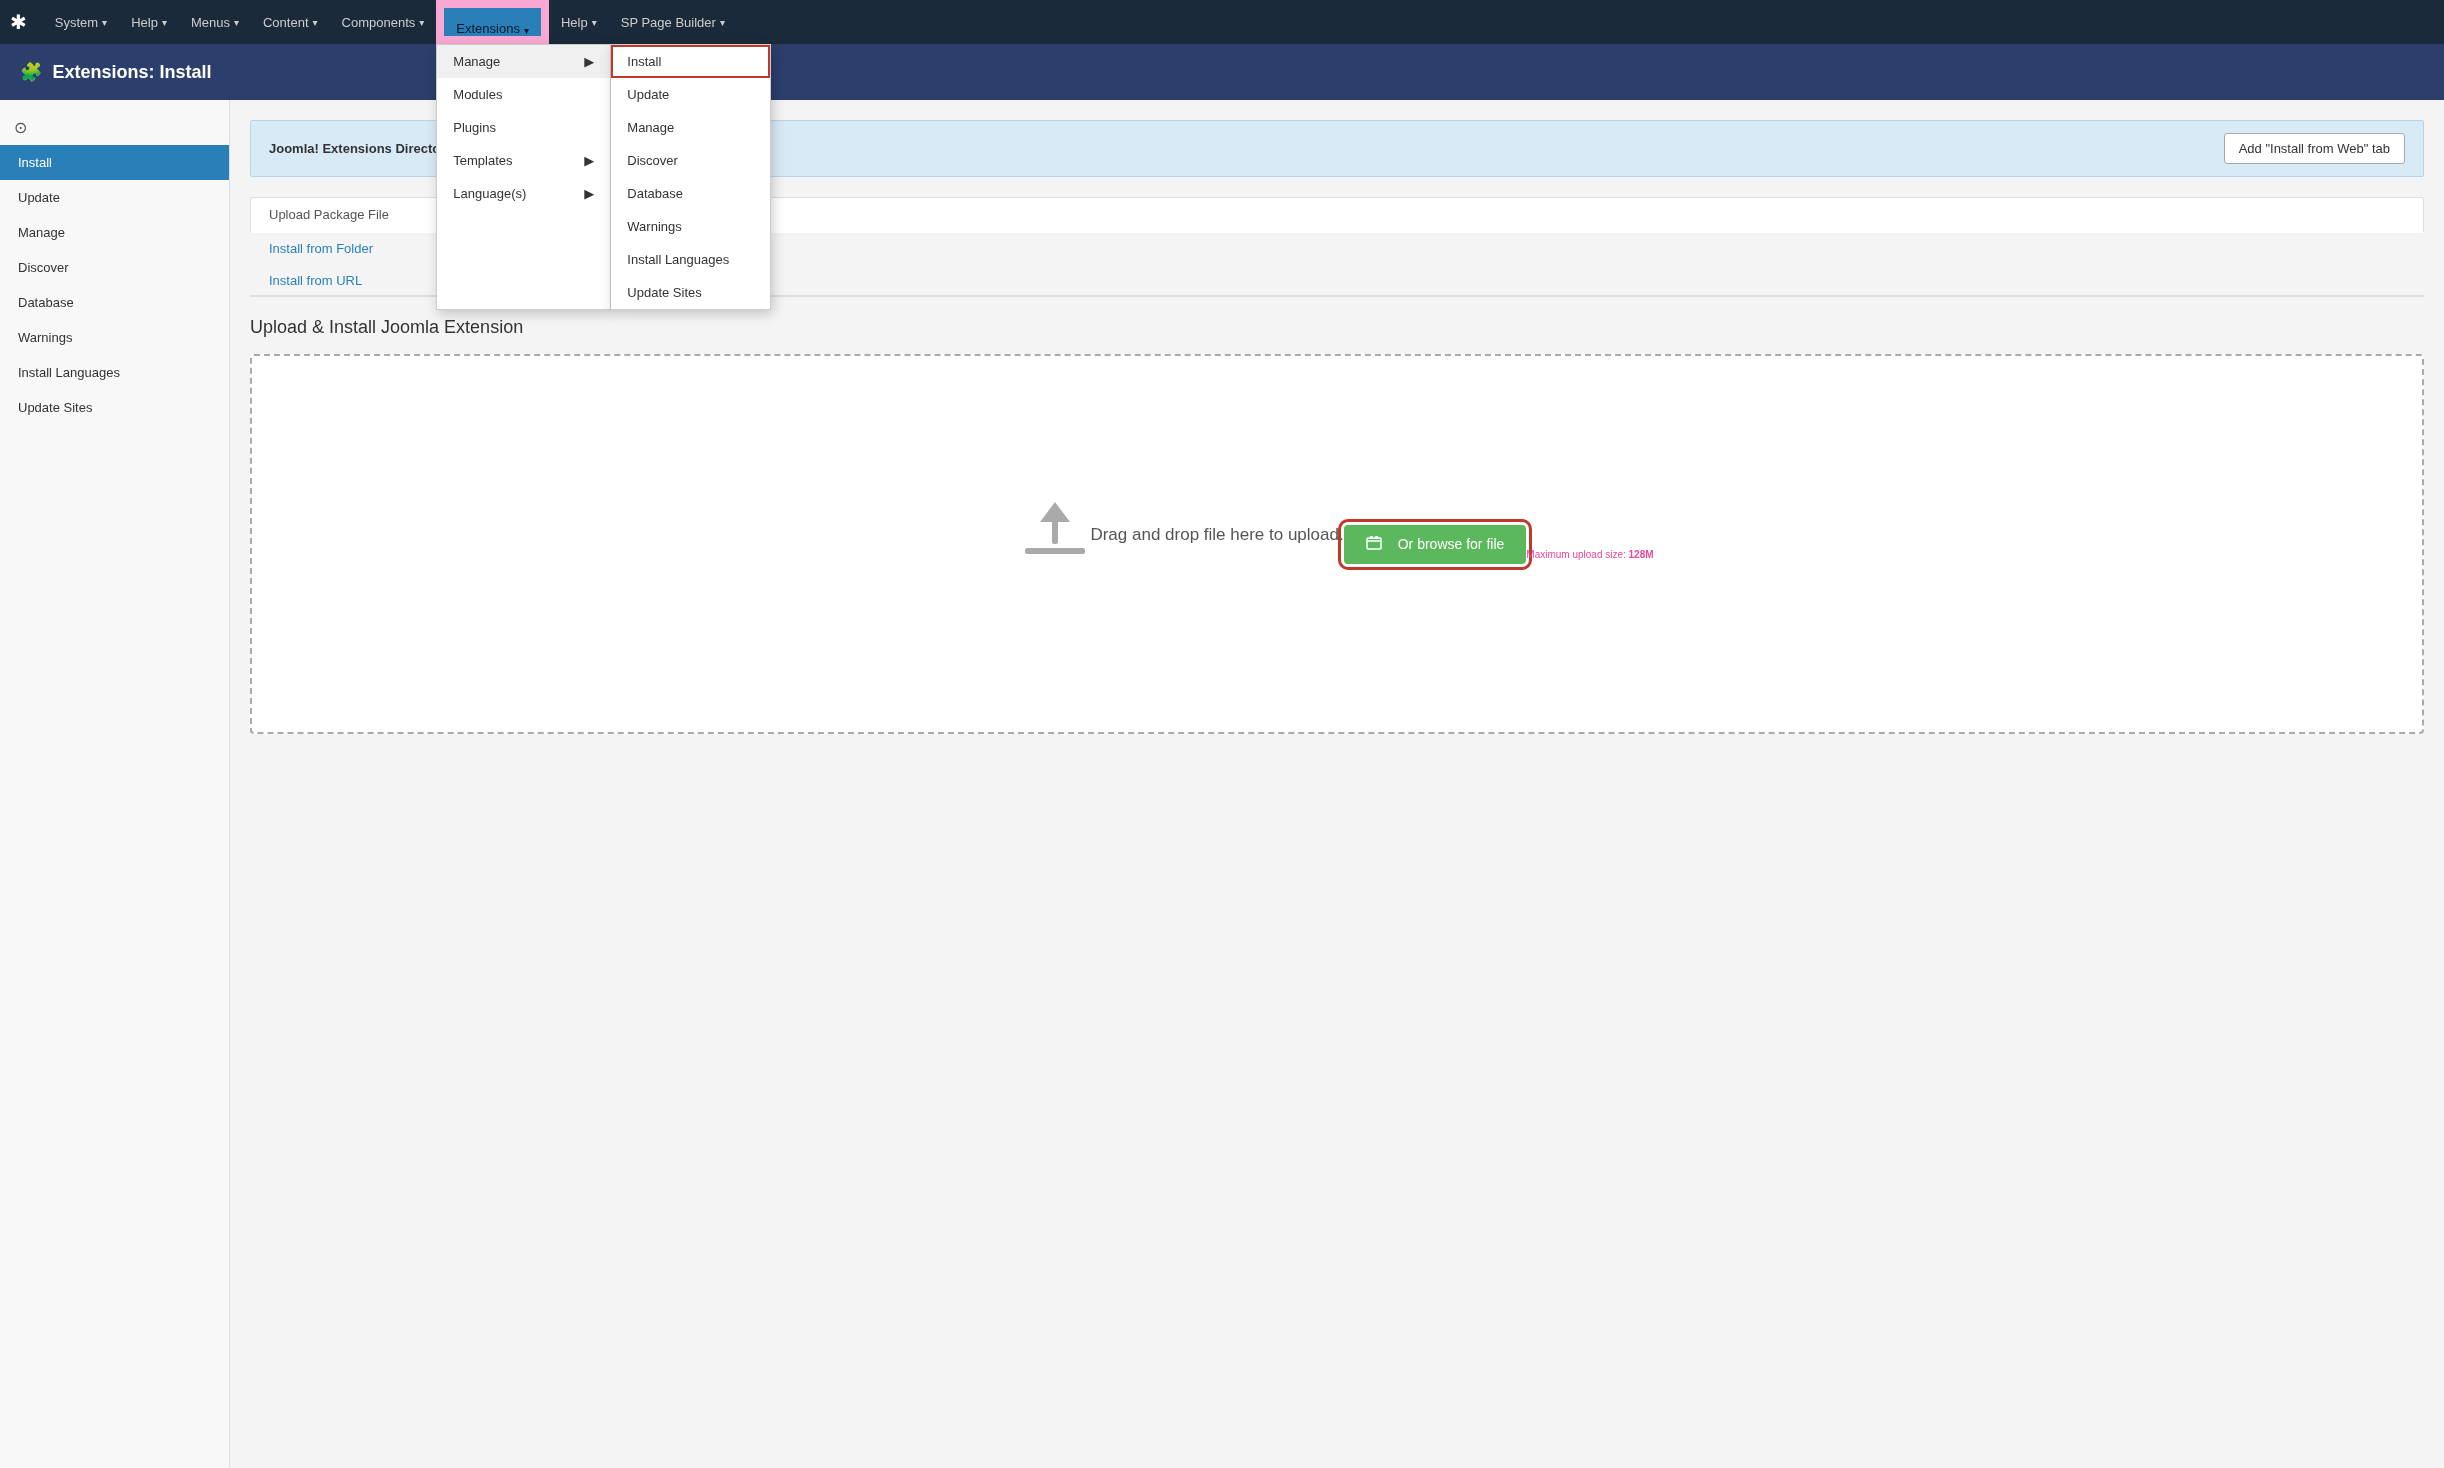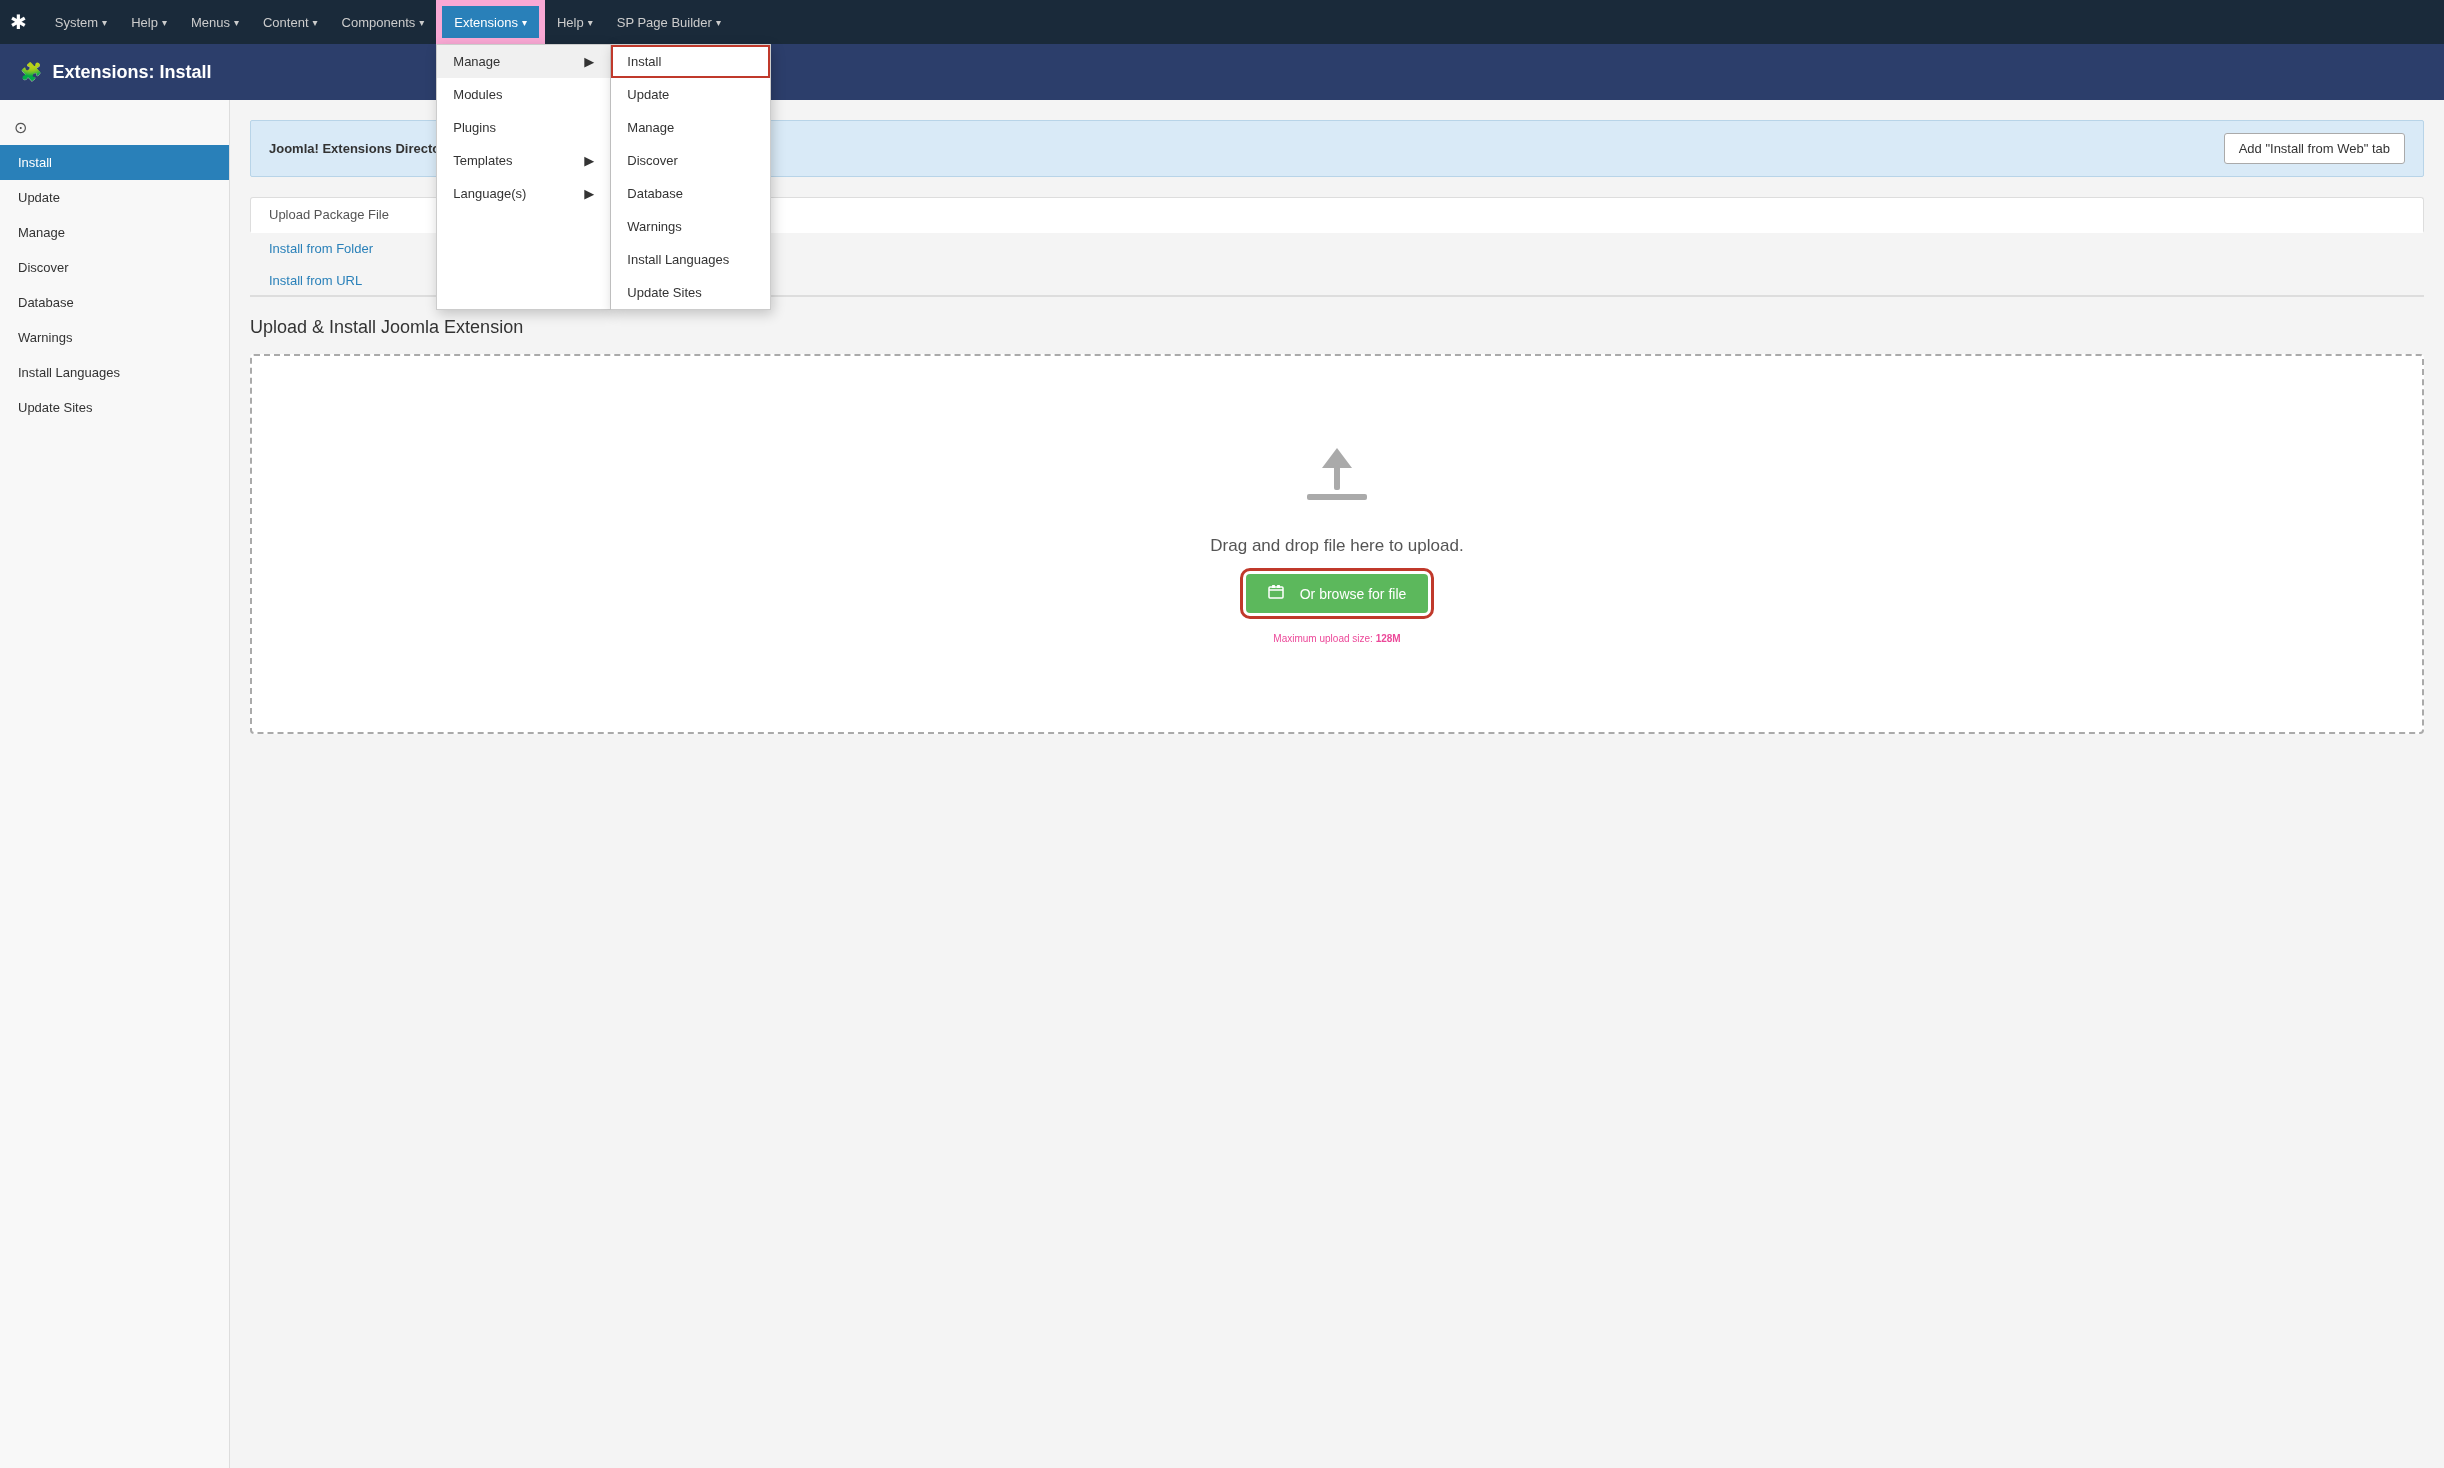--- a/index.html
+++ b/index.html
@@ -314,7 +314,7 @@
     </li>
 
     <li class="extensions-active extensions-dropdown" style="position:relative;">
-      <a href="#" style="background:#2980b9;color:#ffffff;border:6px solid #f9a8d4;">
+      <a href="#" style="background:#2980b9;color:#0f172a;border:8px solid #f9a8d4;align-items:flex-end;">
         <span>Extensions</span>
         <span class="arrow">▾</span>
       </a>

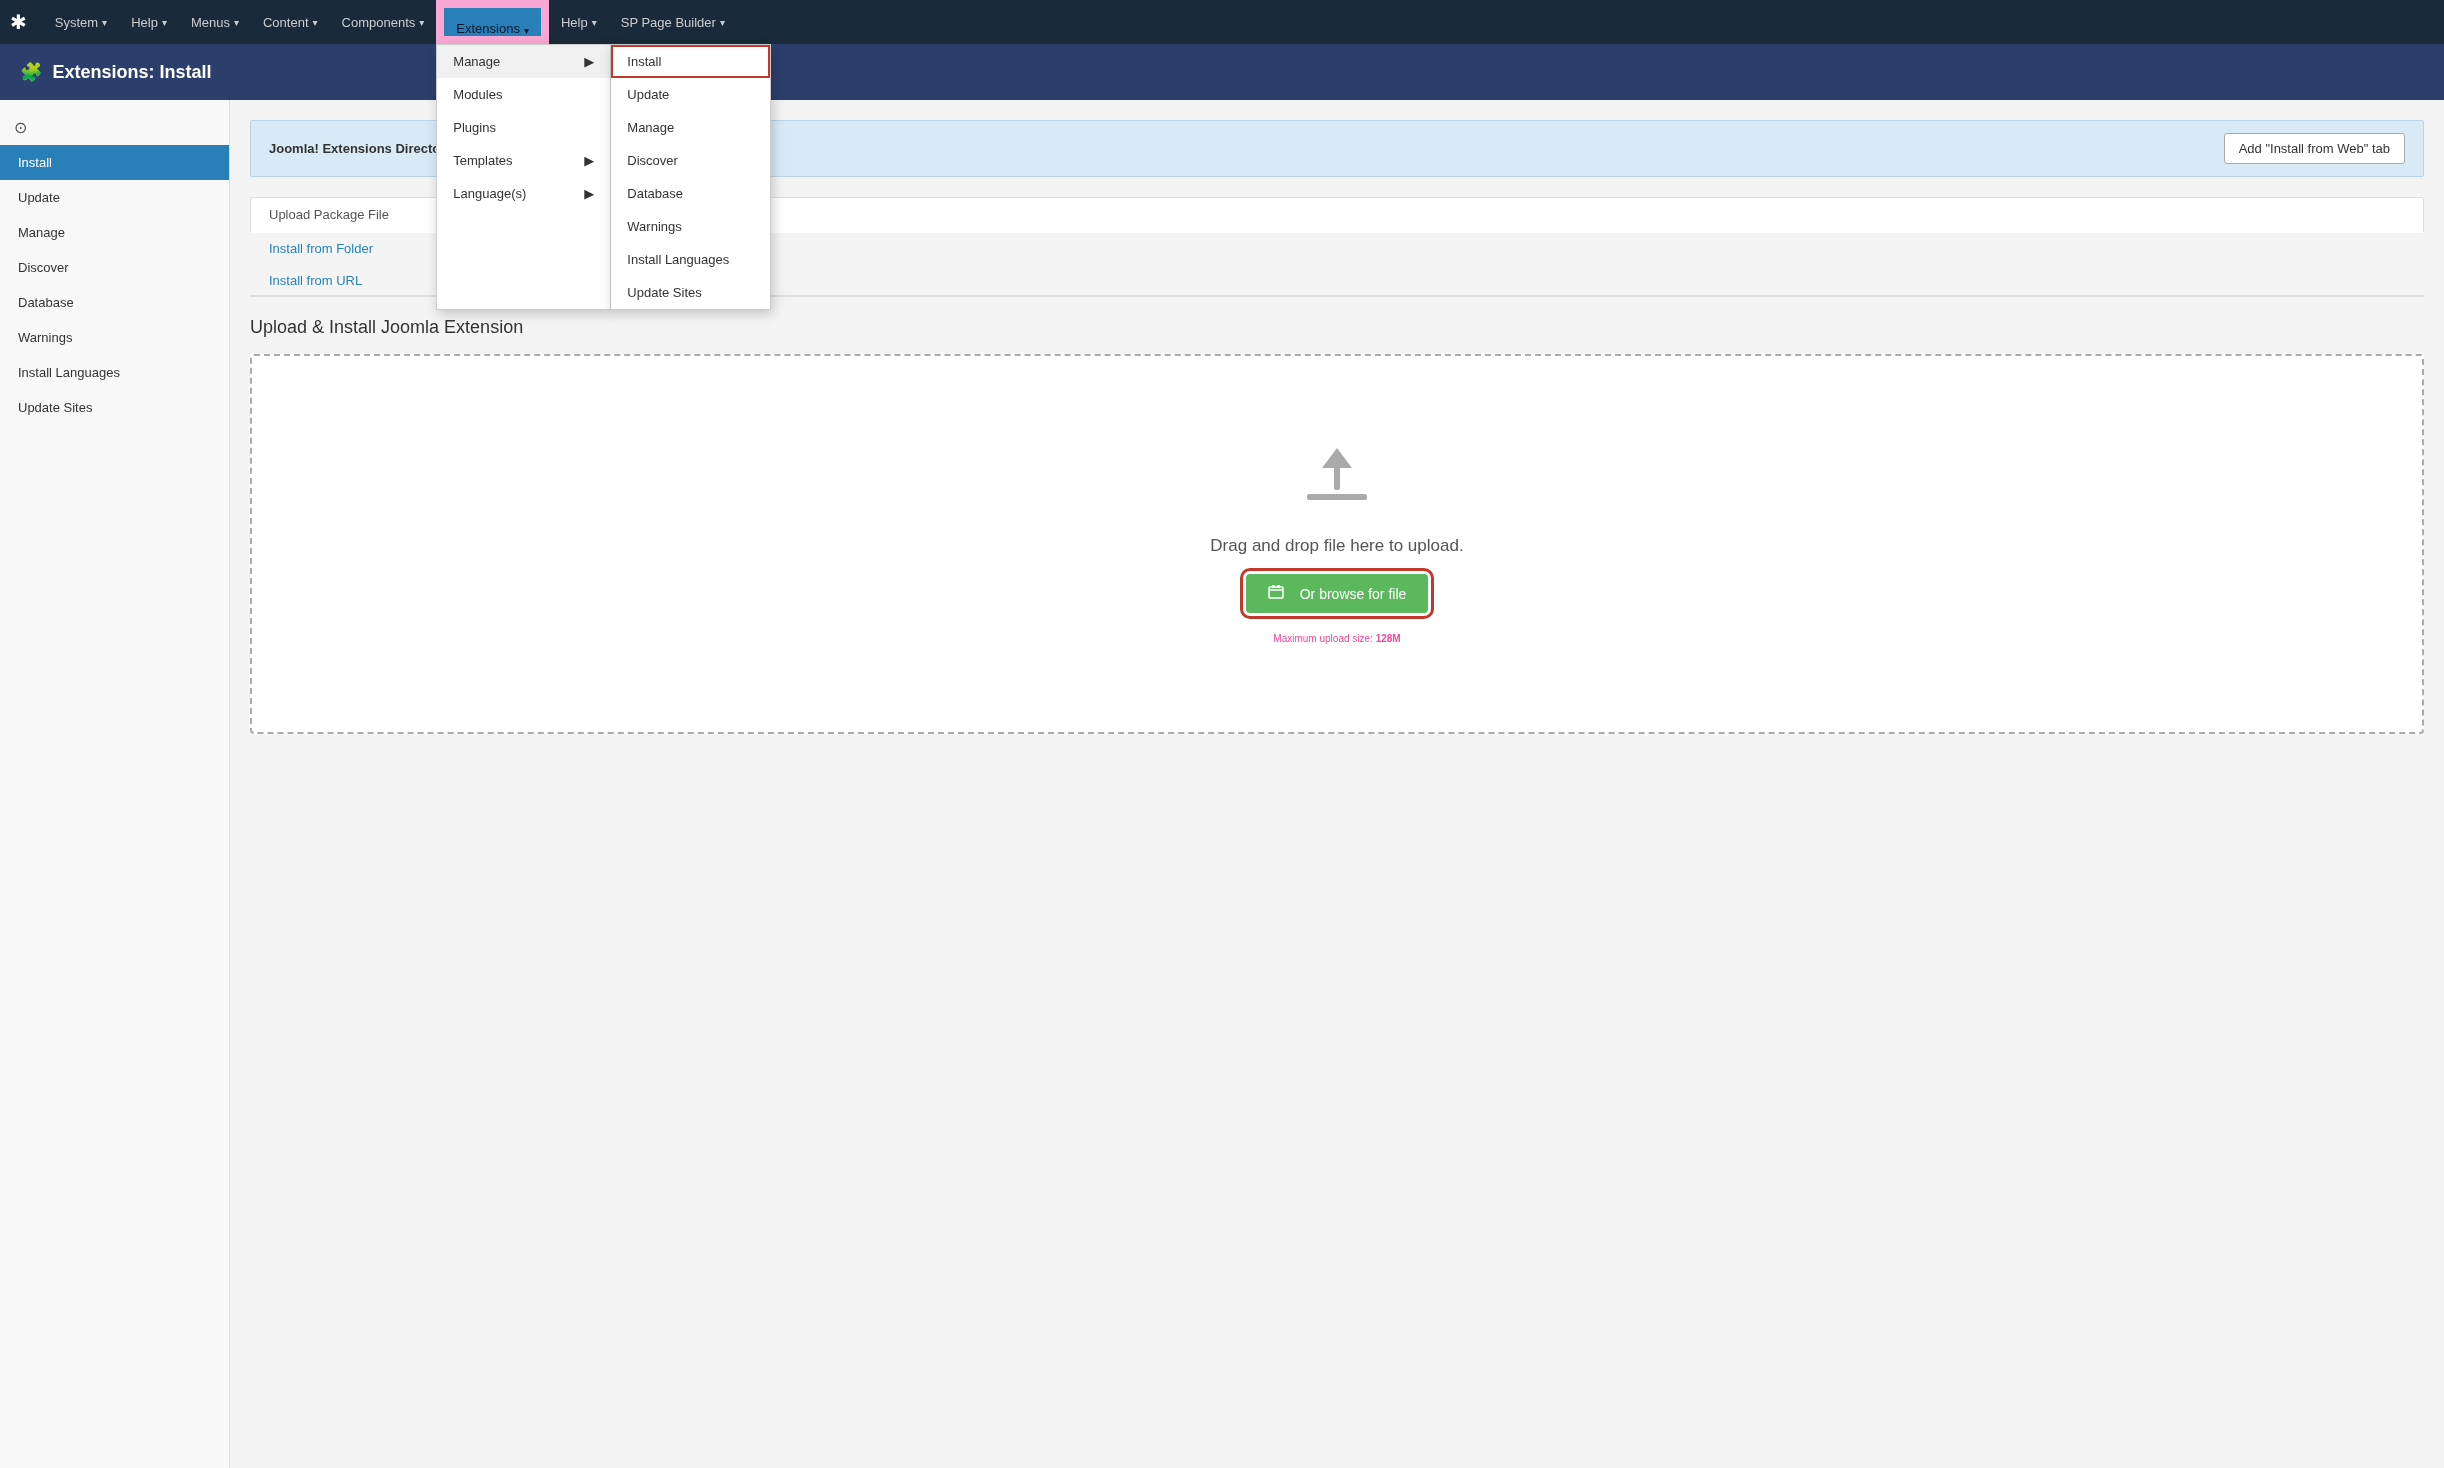--- a/index.html
+++ b/index.html
@@ -180,7 +180,7 @@
       border-radius: 4px;
       min-height: 380px;
       display: flex;
-      flex-direction: column;
+      flex-direction: row;
       align-items: center;
       justify-content: center;
       background: #fff;

